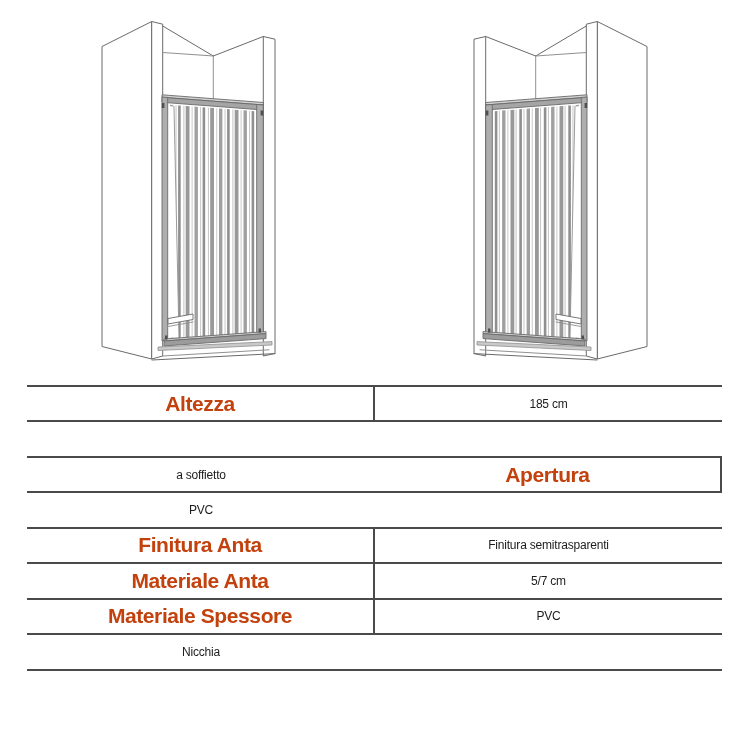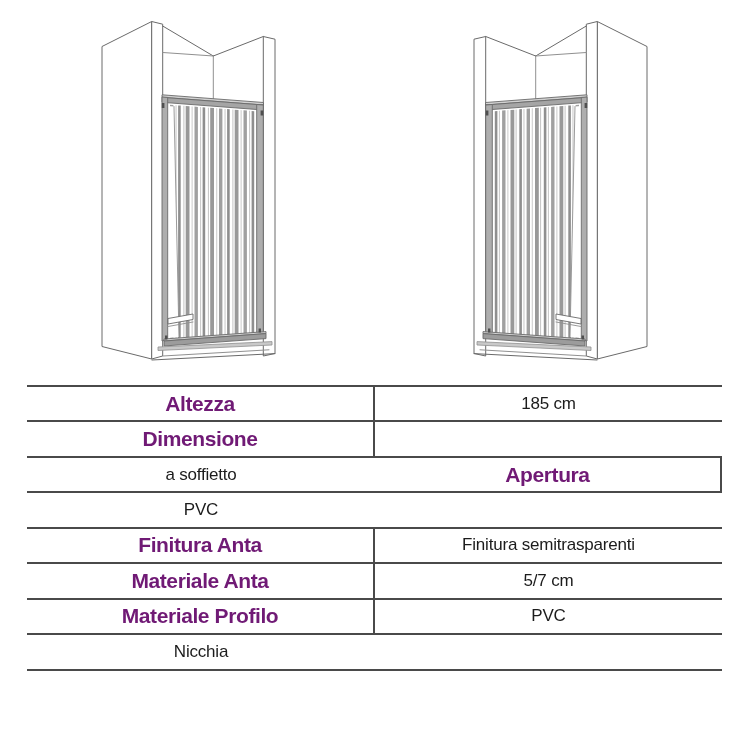--- a/index.html
+++ b/index.html
@@ -26,7 +26,7 @@
   }
   .cell.label{
     border-right:2px solid #4a4a4a;
-    font-weight:700;font-size:21px;letter-spacing:-0.4px;color:#701a75;
+    font-weight:700;font-size:21px;letter-spacing:-0.4px;color:#c2410c;
   }
   .cell.value{
     font-weight:400;font-size:17px;letter-spacing:-0.2px;color:#1c1c1c;

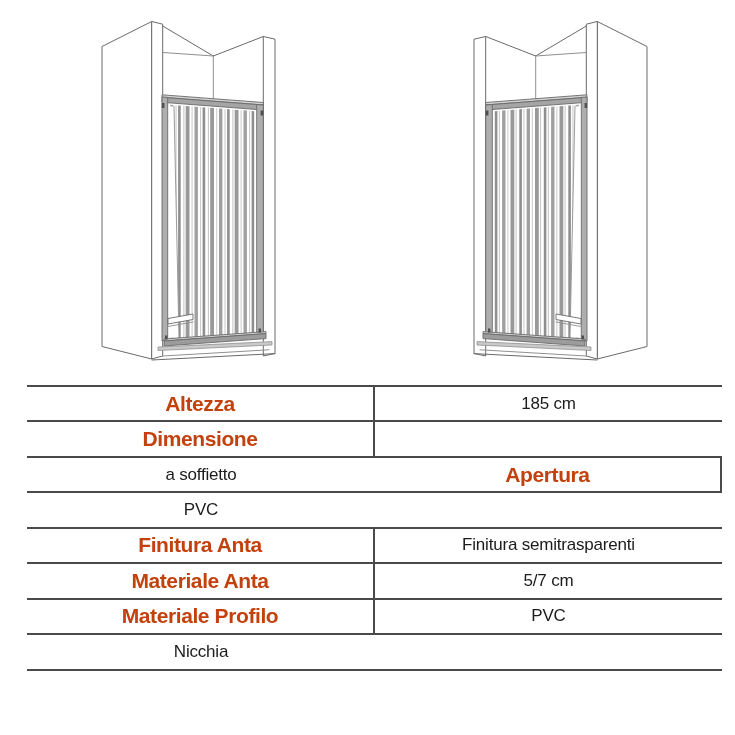--- a/index.html
+++ b/index.html
@@ -29,7 +29,7 @@
     font-weight:700;font-size:21px;letter-spacing:-0.4px;color:#c2410c;
   }
   .cell.value{
-    font-weight:400;font-size:17px;letter-spacing:-0.2px;color:#1c1c1c;
+    font-weight:400;font-size:12px;letter-spacing:-0.2px;color:#1c1c1c;
   }
 </style>
 </head>

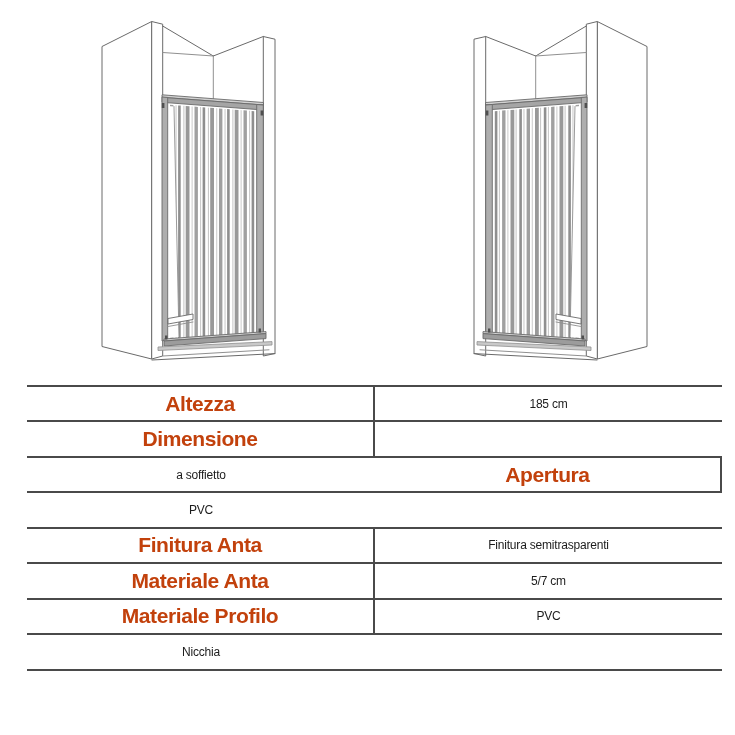--- a/index.html
+++ b/index.html
@@ -143,7 +143,6 @@
       <div class="cell value">185 cm</div>
     </div>
     <div class="spec-row">
-      <div class="cell label">Dimensione</div>
     </div>
     <div class="spec-row">
       <div class="cell value">a soffietto</div>

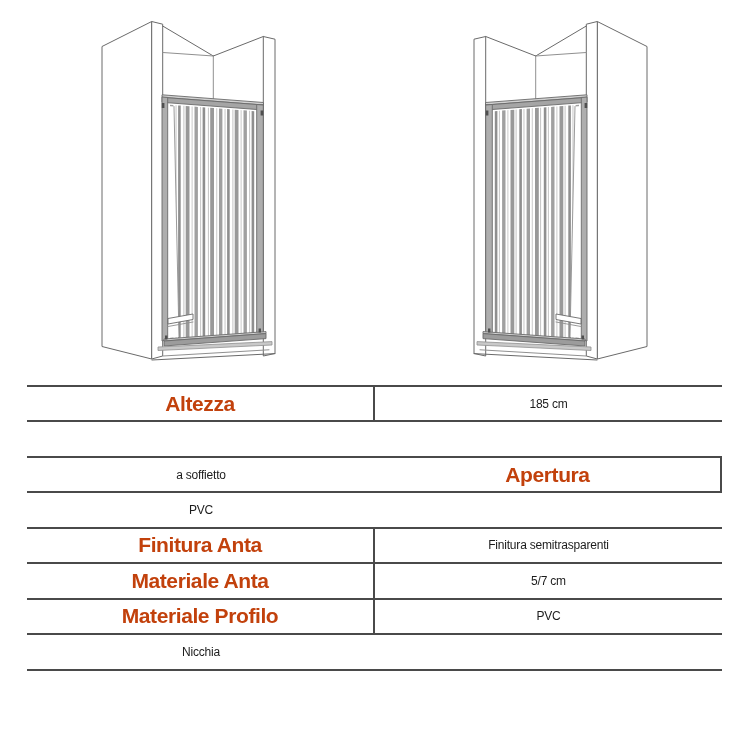--- a/index.html
+++ b/index.html
@@ -160,7 +160,7 @@
       <div class="cell value">5/7 cm</div>
     </div>
     <div class="spec-row">
-      <div class="cell label">Materiale Profilo</div>
+      <div class="cell label">Materiale Spessore</div>
       <div class="cell value">PVC</div>
     </div>
     <div class="spec-row">

